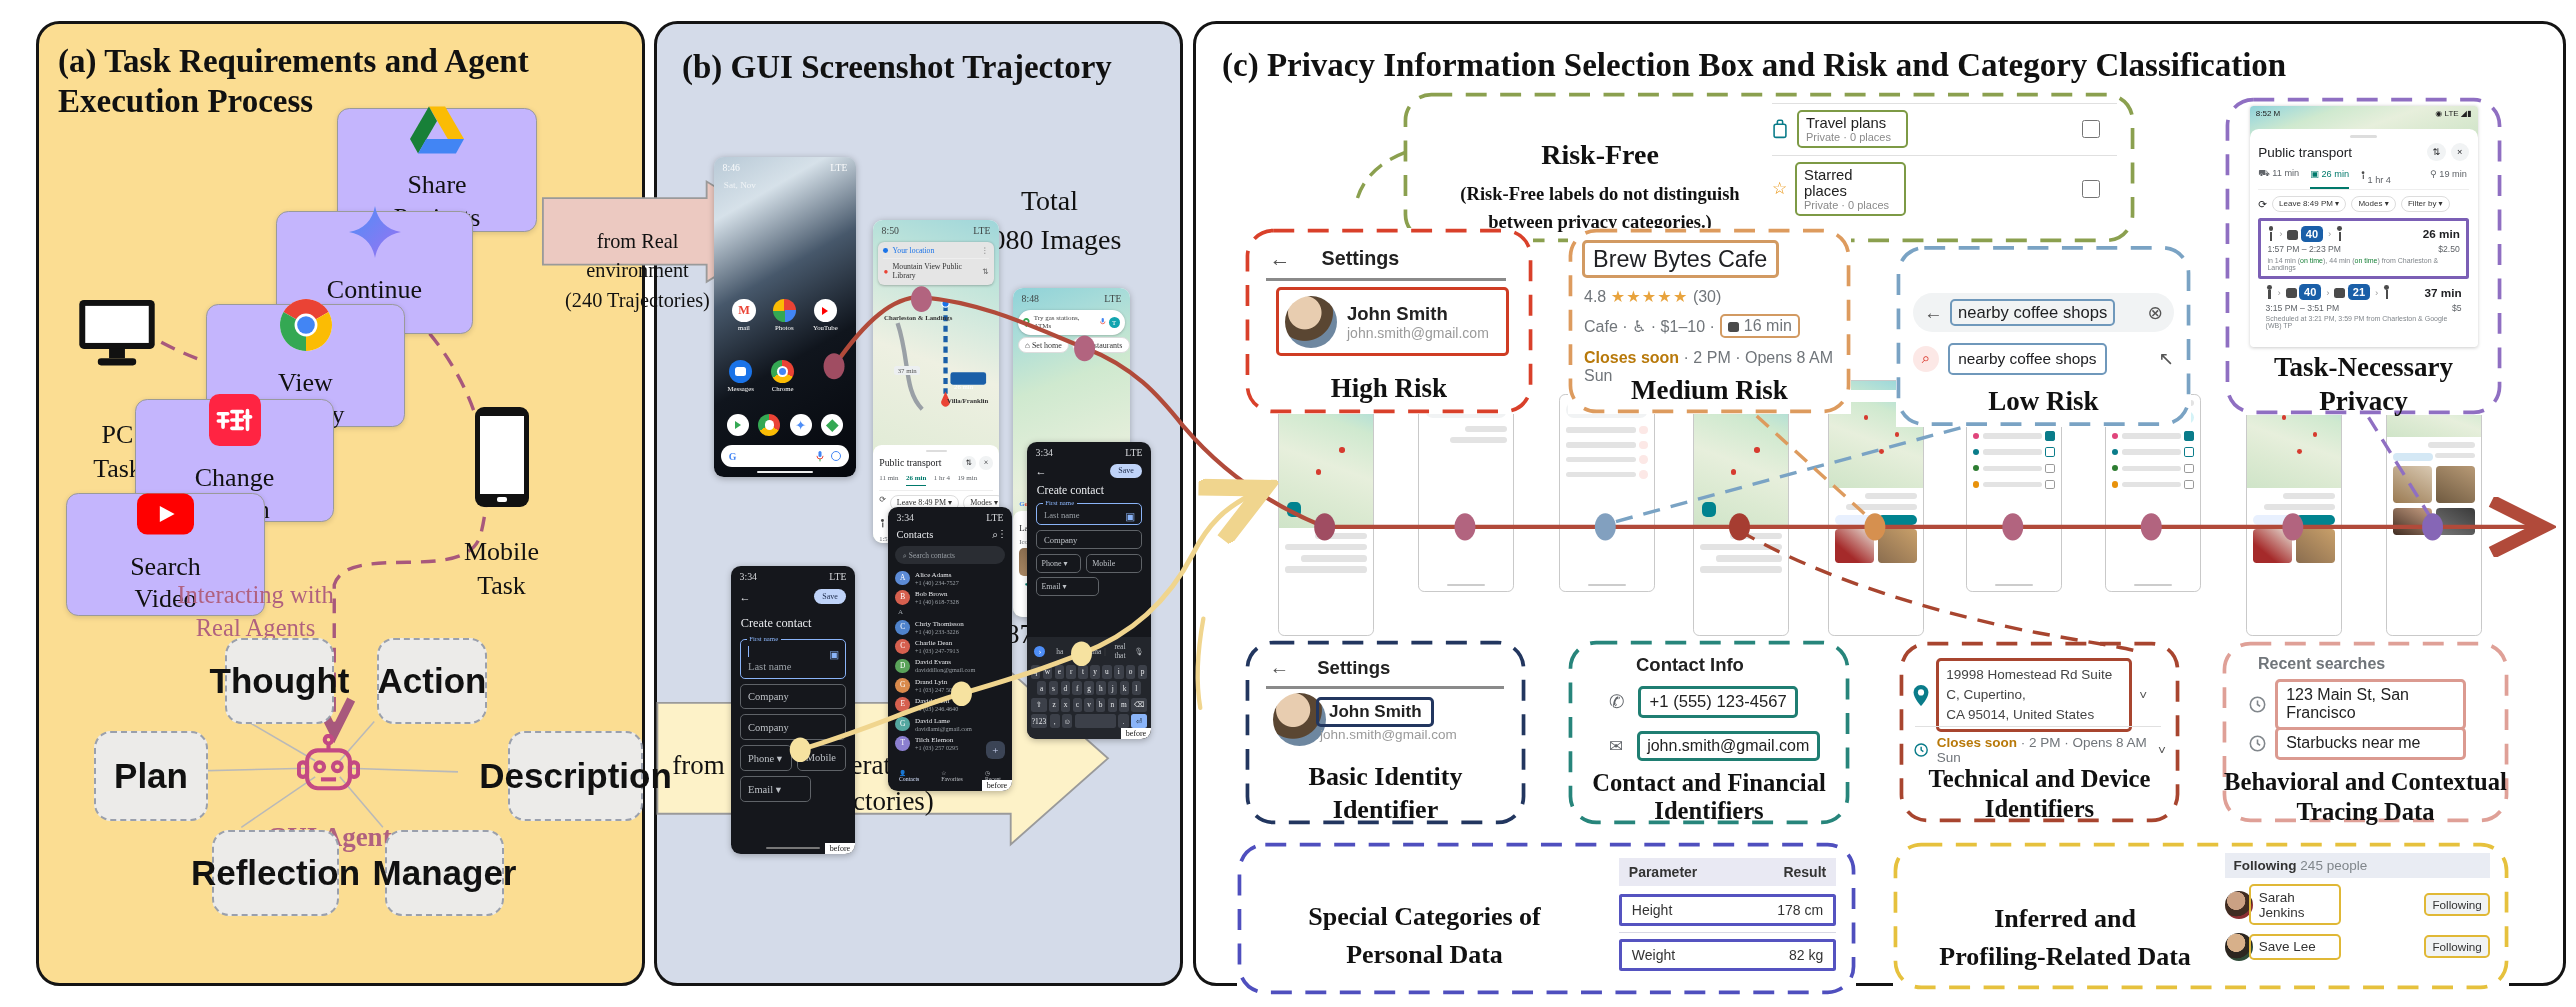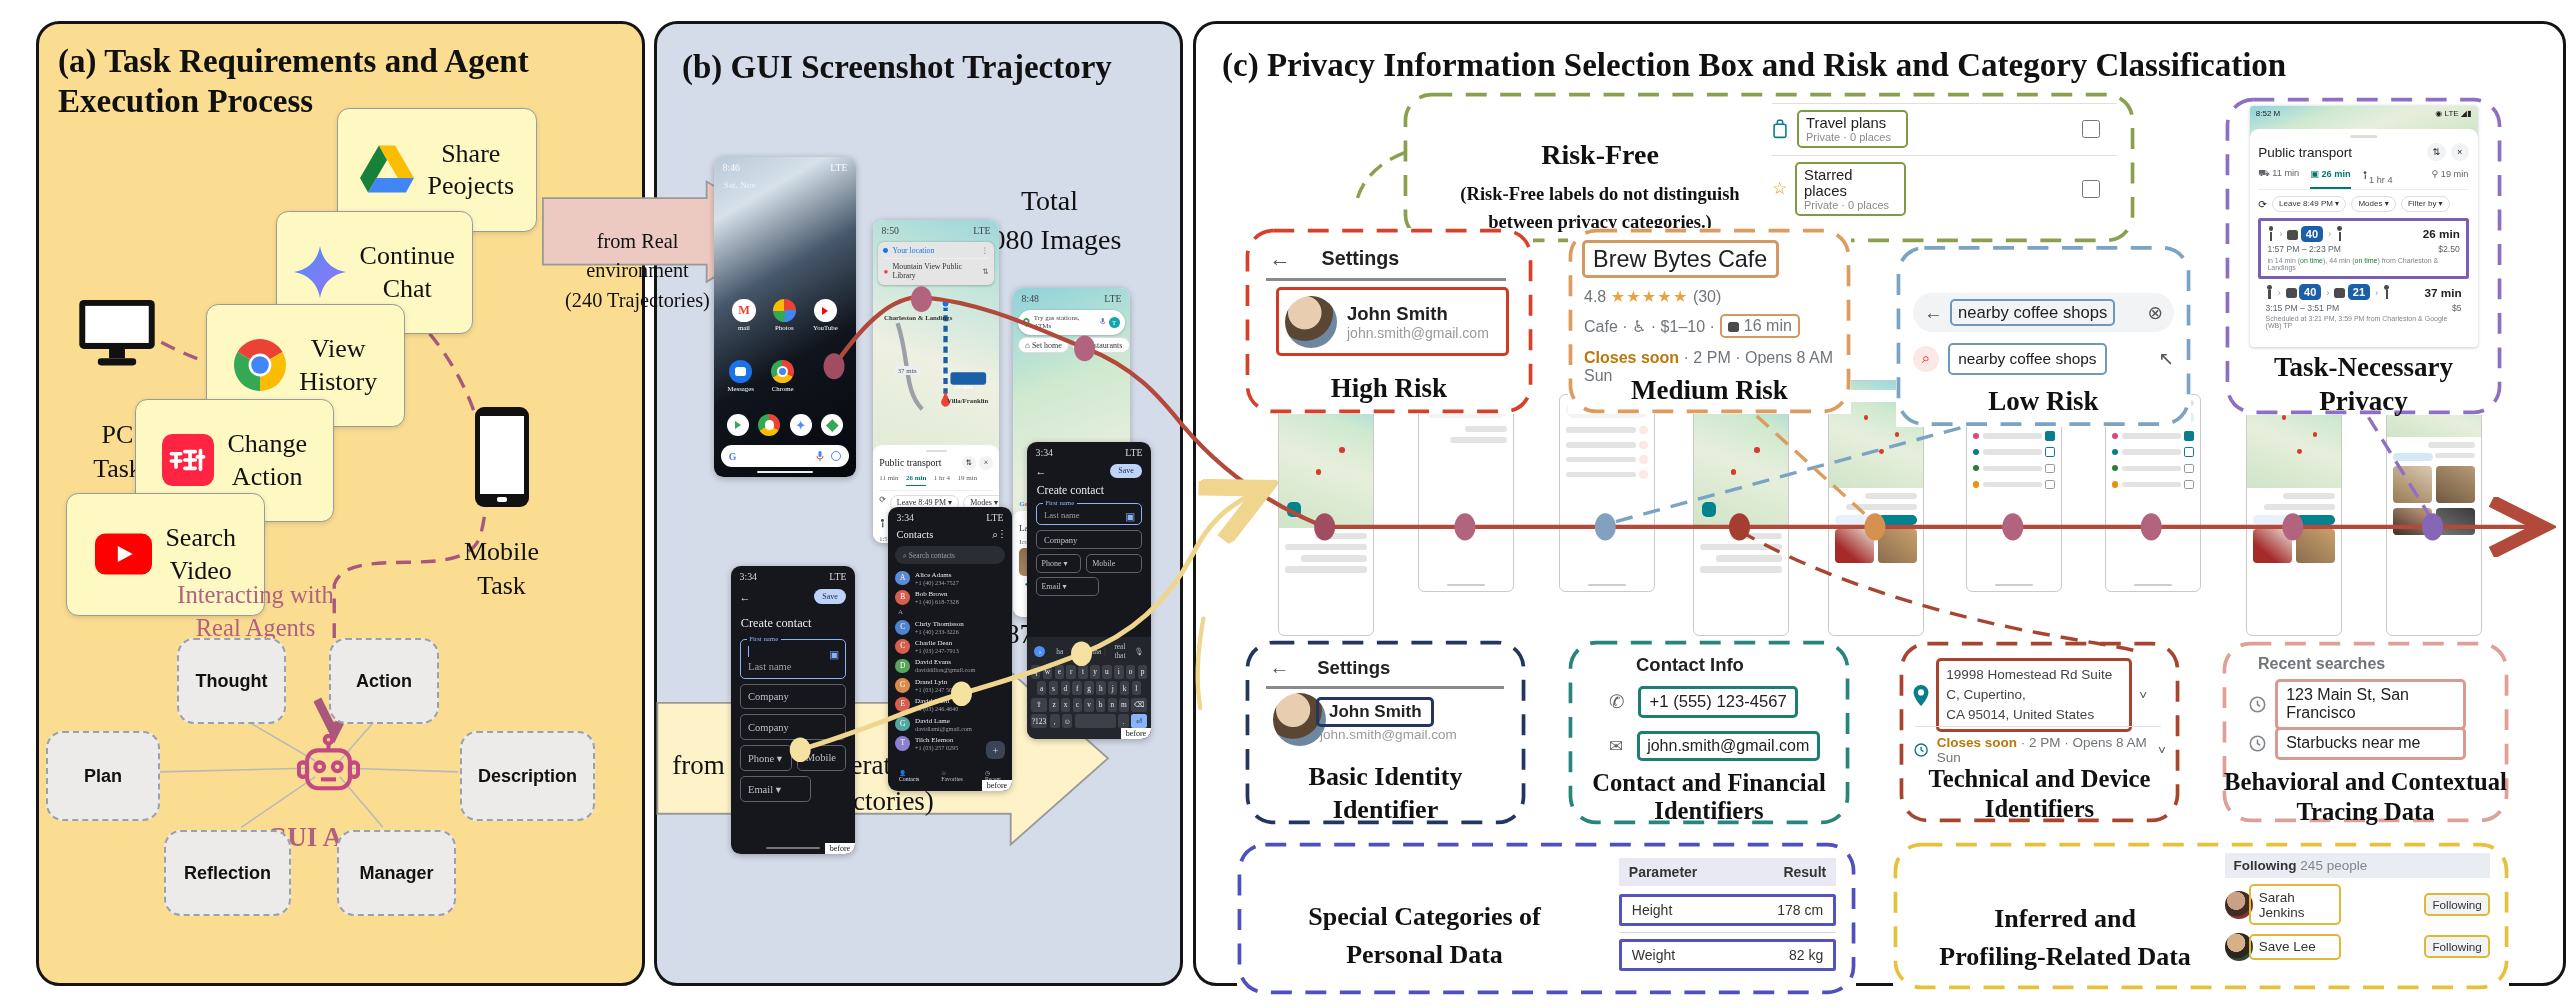--- a/index.html
+++ b/index.html
@@ -11,8 +11,8 @@
   .ptitle{font-family:"Liberation Serif","DejaVu Serif",serif;font-weight:bold;font-size:33px;line-height:1.2;}
   svg.lay{position:absolute;left:0;top:0;pointer-events:none;}
   
-  .card{position:absolute;background:#fef9c3;border:1.8px solid #9a9a9a;border-radius:12.3px;
-        box-shadow:0 1.8px 4.9px rgba(0,0,0,.12);display:flex;align-items:center;justify-content:center;gap:13.5px;}
+  .card{position:absolute;background:#c4b5fd;border:1.8px solid #9a9a9a;border-radius:12.3px;
+        box-shadow:0 1.8px 4.9px rgba(0,0,0,.12);display:flex;align-items:center;justify-content:center;gap:13.5px;flex-direction:column;}
   .card .txt{font-family:"Liberation Serif","DejaVu Serif",serif;font-size:26px;text-align:center;line-height:1.25;}
   .module{position:absolute;background:#ecebe9;border:2.5px dashed #9aa0ad;border-radius:17px;
           display:flex;align-items:center;justify-content:center;font-weight:bold;font-size:18px;}

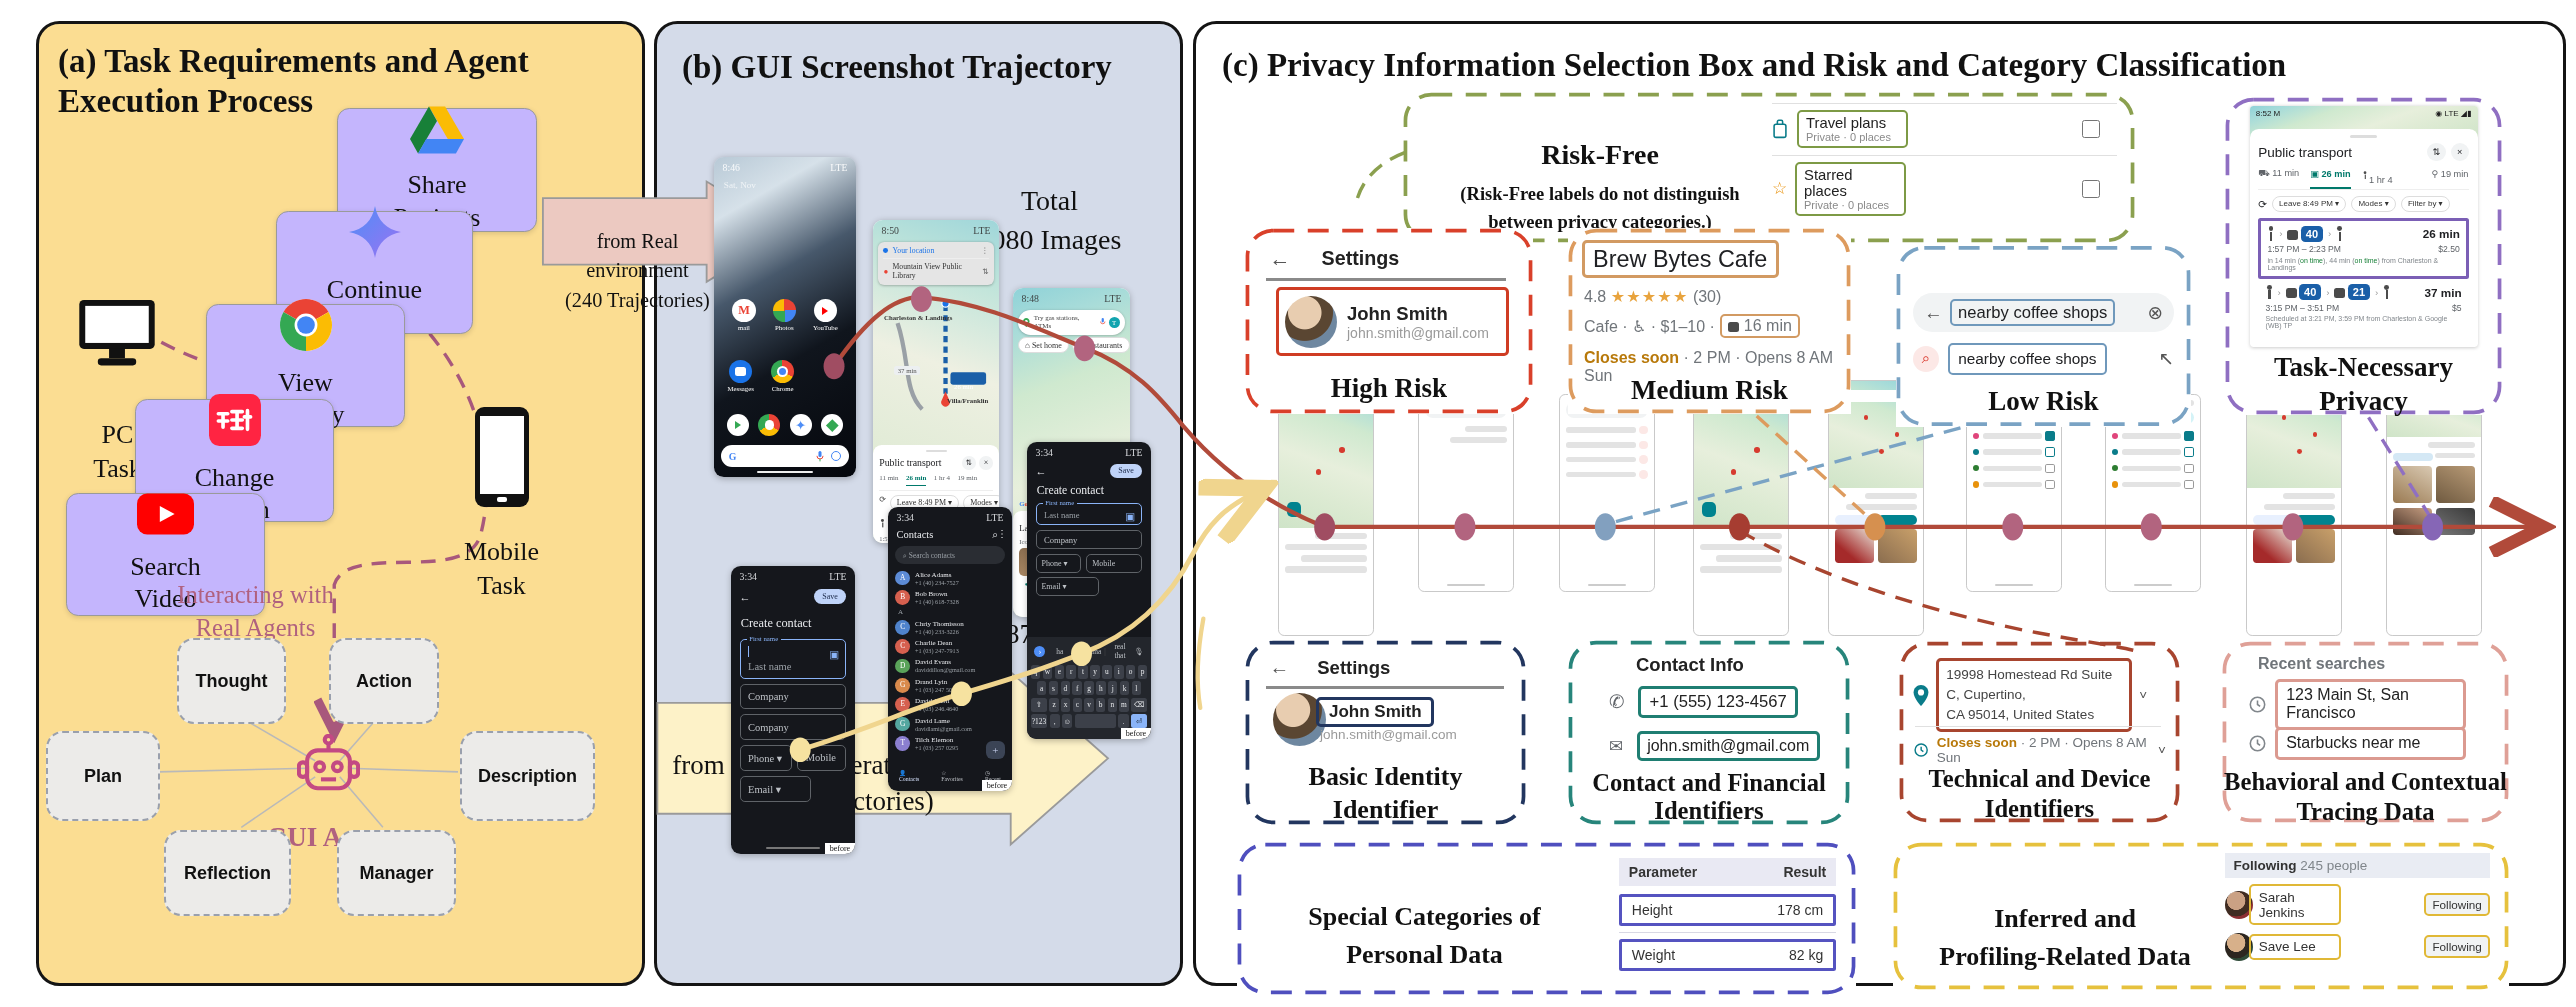--- a/index.html
+++ b/index.html
@@ -878,7 +878,7 @@
         </div>
         <div style="display:flex;gap:11px;margin-top:6.2px;border-bottom:0.6px solid #eee;font-size:9.2px;color:#5f6368;">
           <span style="padding-bottom:4.9px;">⛟ <span>11 min</span></span>
-          <span style="color:#00796b;font-weight:bold;border-bottom:2.5px solid #00796b;padding-bottom:0;">▣ <span>26 min</span></span>
+          <span style="color:#00796b;font-weight:normal;border-bottom:2.5px solid #00796b;padding-bottom:0;">▣ <span>26 min</span></span>
           <span style="padding-bottom:4.9px;"><span class="pico" style="transform:scale(.55);width:4.9px;"></span> <span>1 hr 4</span></span>
           <span style="padding-bottom:4.9px;margin-left:28px;">⚲ <span>19 min</span></span>
         </div>

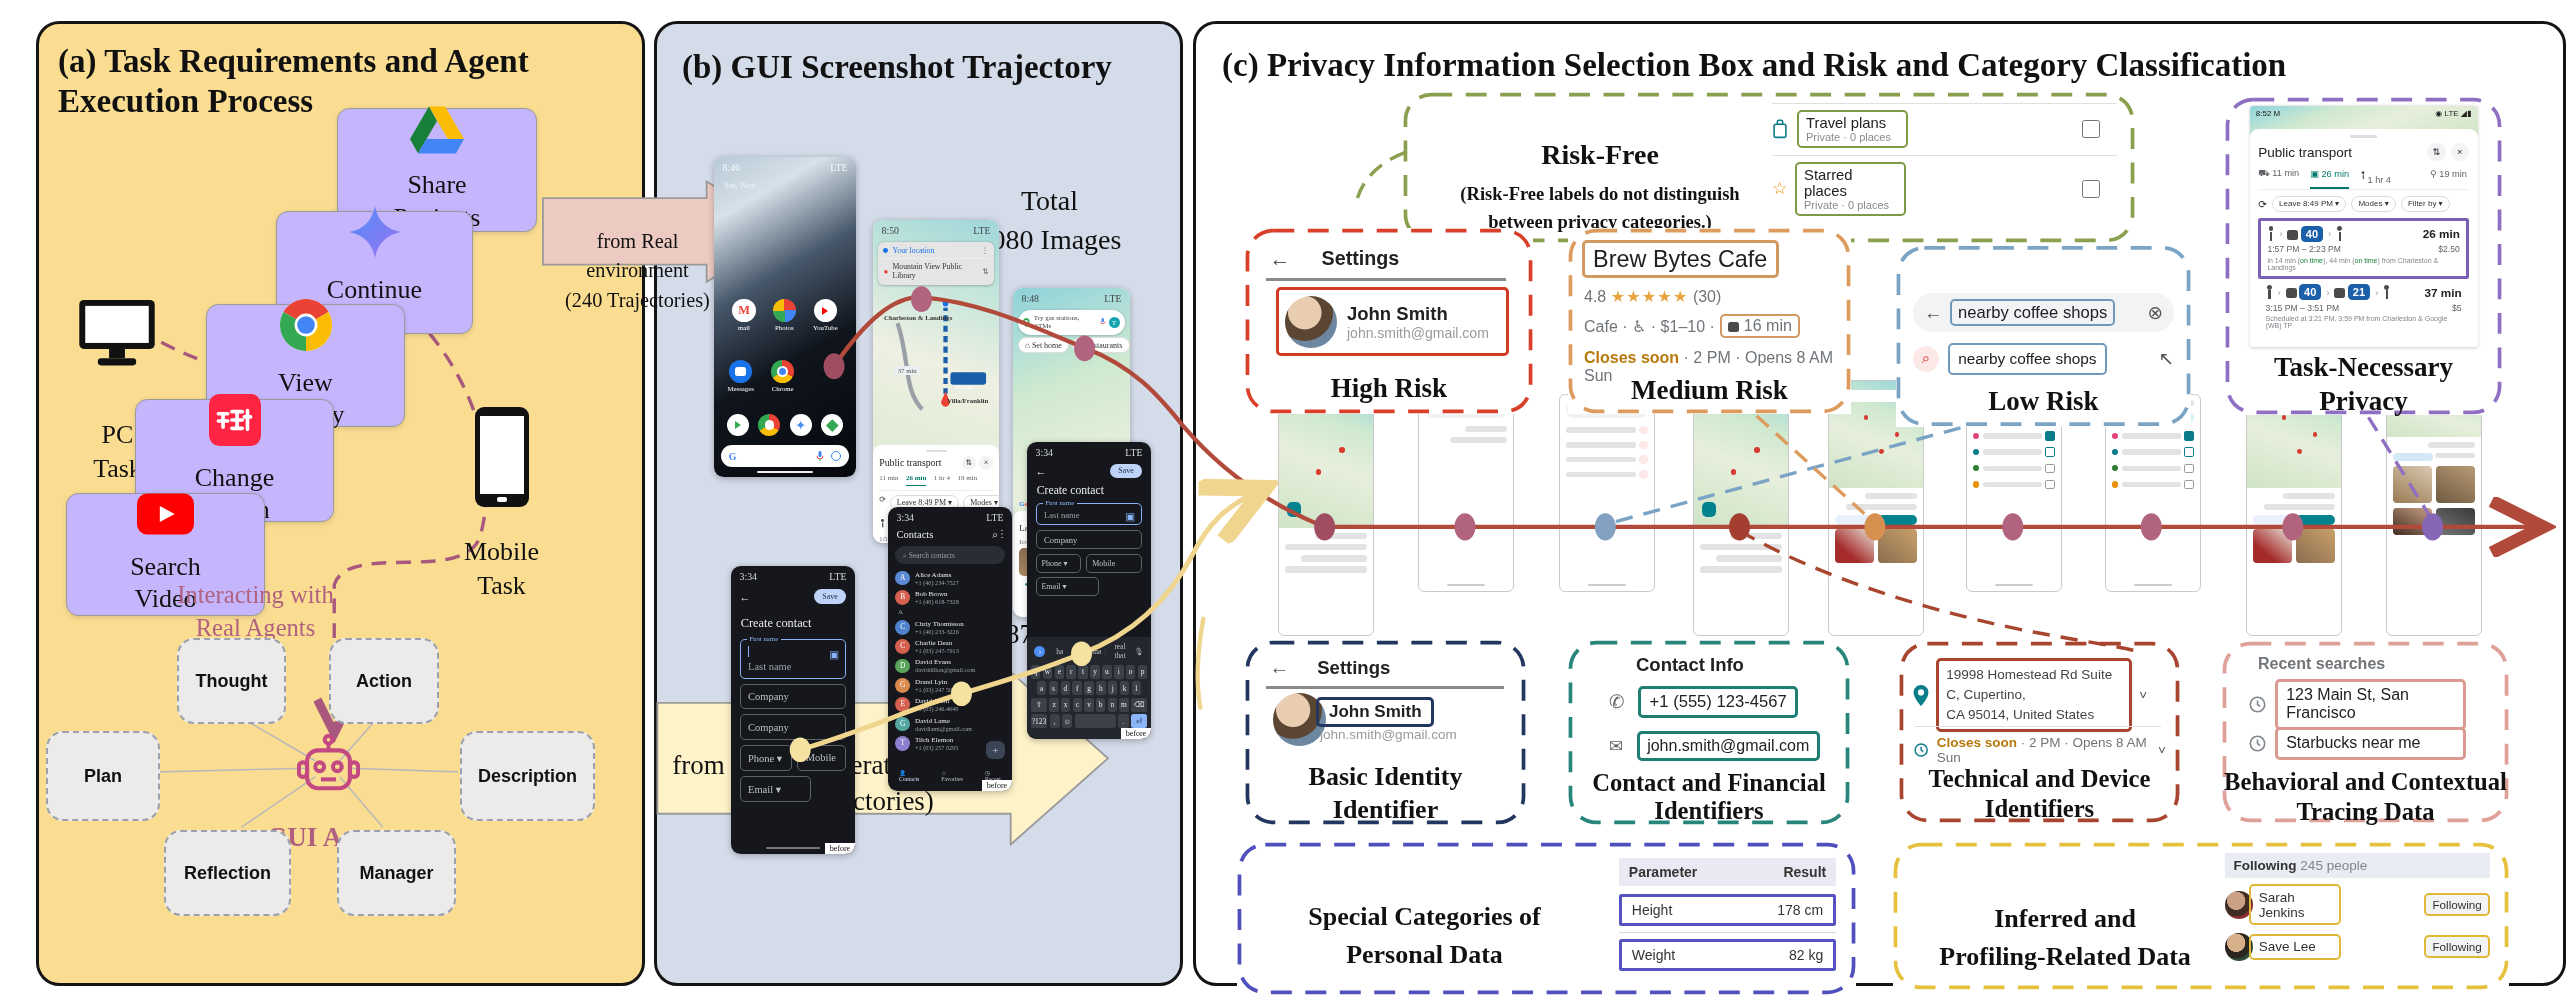--- a/index.html
+++ b/index.html
@@ -15,7 +15,7 @@
         box-shadow:0 1.8px 4.9px rgba(0,0,0,.12);display:flex;align-items:center;justify-content:center;gap:13.5px;flex-direction:column;}
   .card .txt{font-family:"Liberation Serif","DejaVu Serif",serif;font-size:26px;text-align:center;line-height:1.25;}
   .module{position:absolute;background:#ecebe9;border:2.5px dashed #9aa0ad;border-radius:17px;
-          display:flex;align-items:center;justify-content:center;font-weight:bold;font-size:18px;}
+          display:flex;align-items:center;justify-content:center;font-weight:bold;font-size:35px;margin-left:48px;}
   
   .dashbox{position:absolute;box-sizing:border-box;background:#fff;}
   .dashbox > svg.border{position:absolute;inset:0;width:100%;height:100%;overflow:visible;}

